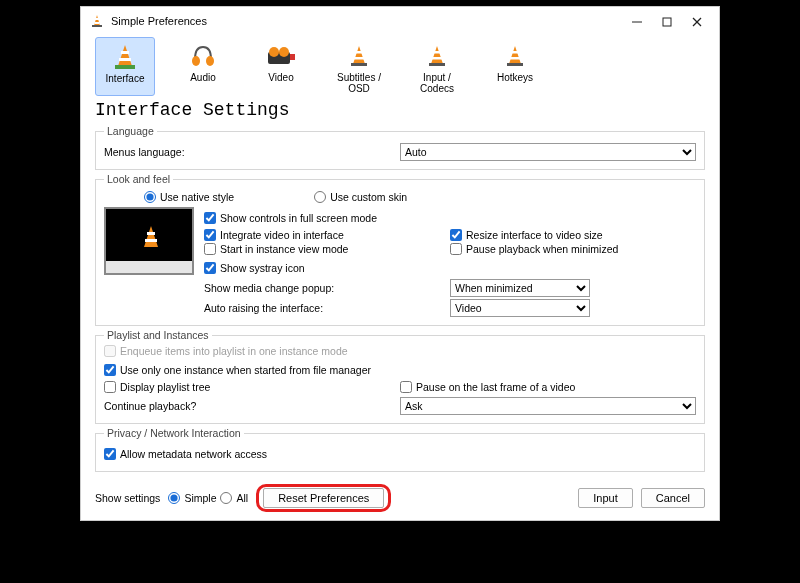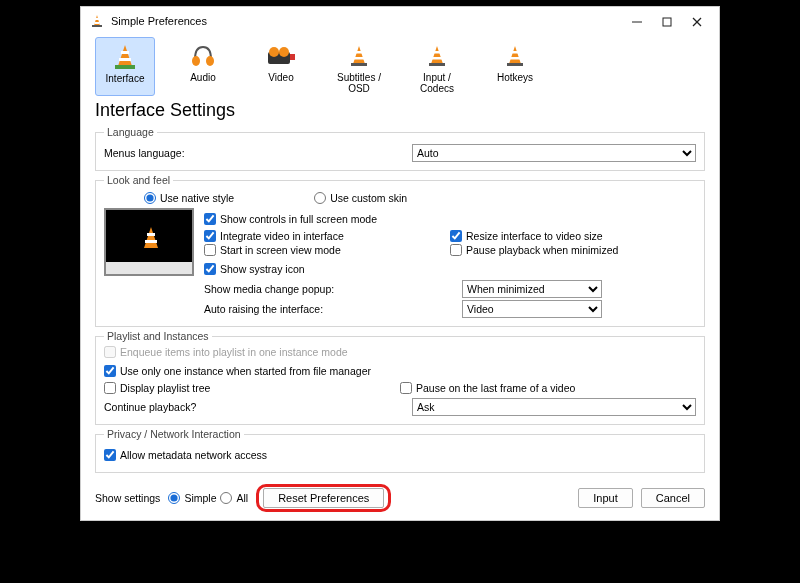--- a/index.html
+++ b/index.html
@@ -17,7 +17,7 @@
 .tab.selected { background: #cfe4ff; border: 1px solid #8ab4f8; }
 .tab .iconbox { width: 38px; height: 30px; display: flex; align-items: center; justify-content: center; }
 .tab .lbl { font-size: 10px; margin-top: 1px; text-align: center; }
-.page-title { font-size: 18px; font-weight: 400; padding: 4px 14px 2px 14px; }
+.page-title { font-size: 18px; font-weight: 400; padding: 4px 14px 2px 14px; font-family: Liberation Mono, monospace; }
 .content { flex: 1; overflow: hidden; padding: 0 14px 0 14px; font-size: 10.5px; }
 fieldset { border: 1px solid #d6d6d6; margin: 3px 0; padding: 4px 8px 6px 8px; }
 legend { font-size: 10.5px; color: #444; padding: 0 3px; }

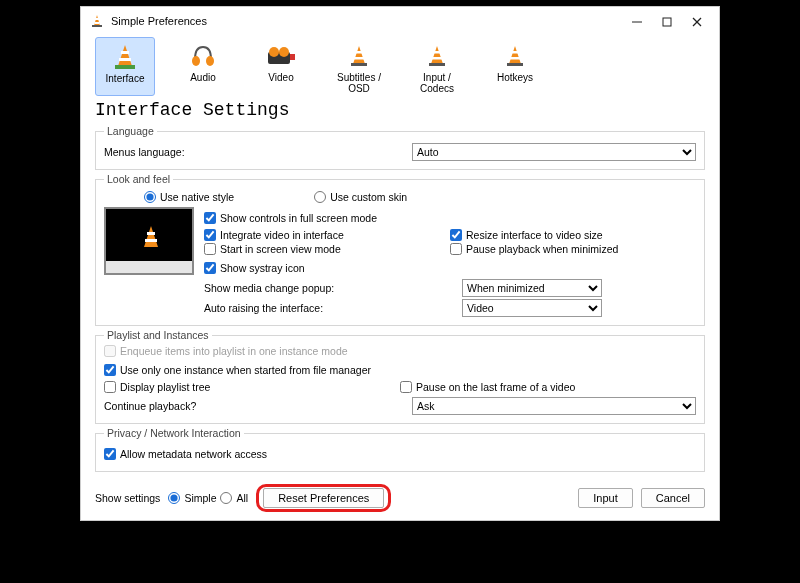--- a/index.html
+++ b/index.html
@@ -21,7 +21,7 @@
 .content { flex: 1; overflow: hidden; padding: 0 14px 0 14px; font-size: 10.5px; }
 fieldset { border: 1px solid #d6d6d6; margin: 3px 0; padding: 4px 8px 6px 8px; }
 legend { font-size: 10.5px; color: #444; padding: 0 3px; }
-.row { display: flex; align-items: center; min-height: 18px; margin: 2px 0; gap: 12px; }
+.row { display: flex; align-items: center; min-height: 18px; margin: 2px 0; }
 .row .lbl { flex: 0 0 50%; }
 .row .ctl { flex: 1; }
 select { width: 100%; font-size: 10.5px; height: 18px; border: 1px solid #999; background: #fff; }

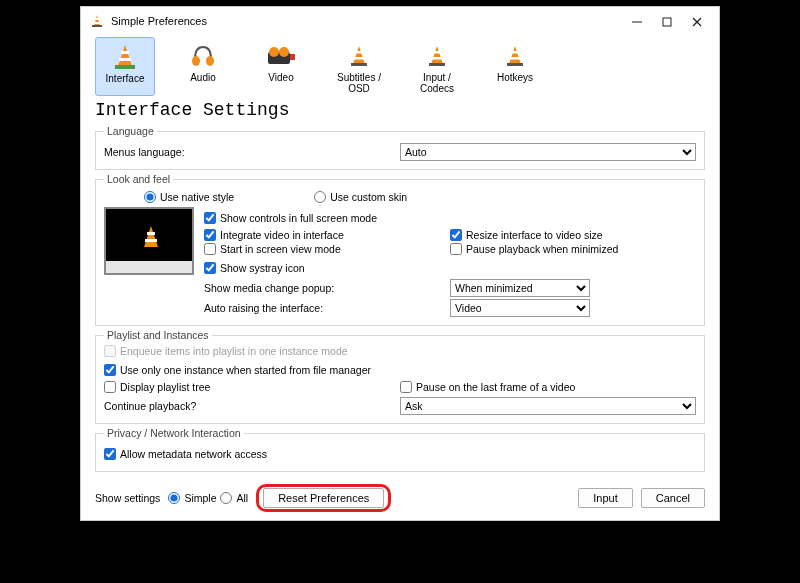--- a/index.html
+++ b/index.html
@@ -199,7 +199,7 @@
           <div class="twocol">
             <div><label class="ck">
                   <input type="checkbox" style="">
-                  <span>Start in screen view mode</span>
+                  <span>Start in instance view mode</span>
                 </label></div>
             <div><label class="ck">
                   <input type="checkbox" style="">

